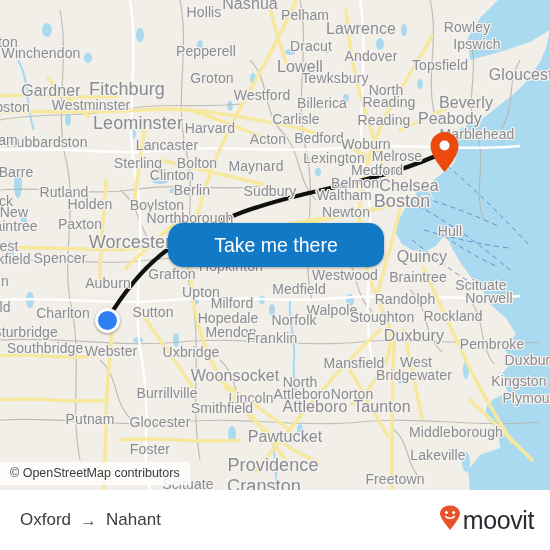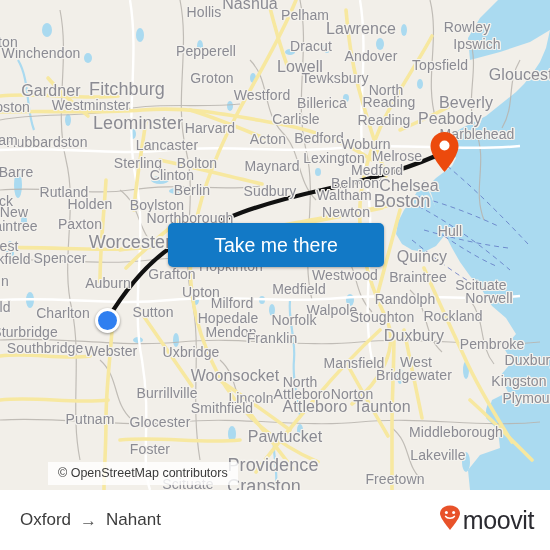--- a/index.html
+++ b/index.html
@@ -311,7 +311,7 @@
         <div class="lbl sz3" style="left: 8px; top: 140px;">am</div>
         <div class="lbl sz3" style="left: 138px; top: 163px;">Sterling</div>
         <div class="lbl sz3" style="left: 197px; top: 163px;">Bolton</div>
-        <div class="lbl sz3" style="left: 256px; top: 166px; margin-left: 16px;">Maynard</div>
+        <div class="lbl sz3" style="left: 256px; top: 166px;">Maynard</div>
         <div class="lbl sz3" style="left: 334px; top: 158px;">Lexington</div>
         <div class="lbl sz3" style="left: 397px; top: 156px;">Melrose</div>
         <div class="lbl sz3" style="left: 377px; top: 170px;">Medford</div>

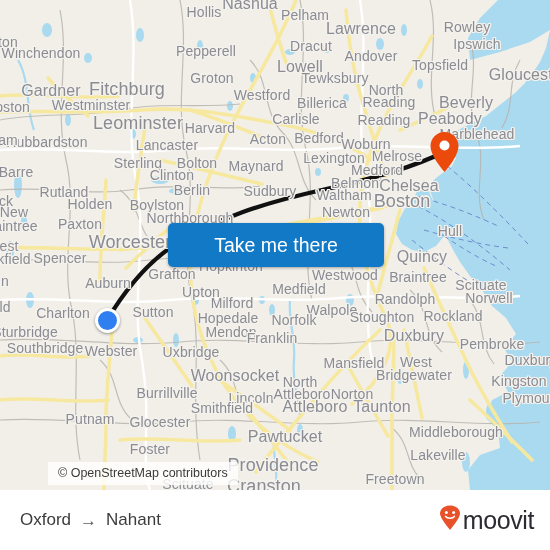--- a/index.html
+++ b/index.html
@@ -39,7 +39,7 @@
   #cta{
     position:absolute;left:168px;top:223px;width:216px;height:44px;
     background:#1279c6;
-    border-radius:5px;
+    border-radius:15px;
     display:flex;align-items:center;justify-content:center;
     color:#ffffff;font-size:19.5px;
     box-shadow:0 1px 3px rgba(0,0,0,.32);

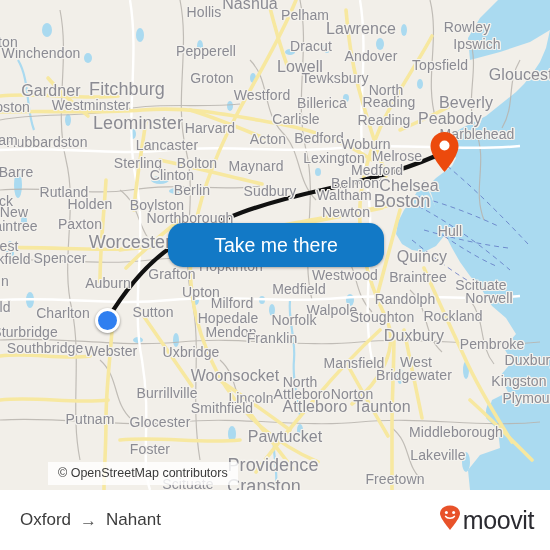--- a/index.html
+++ b/index.html
@@ -69,7 +69,6 @@
     font-size:12.5px;color:#3a3a3a;
     border-top-right-radius:2px;
     font-family:"Liberation Sans",sans-serif;
-    margin-left:48px;
   }
 
   

